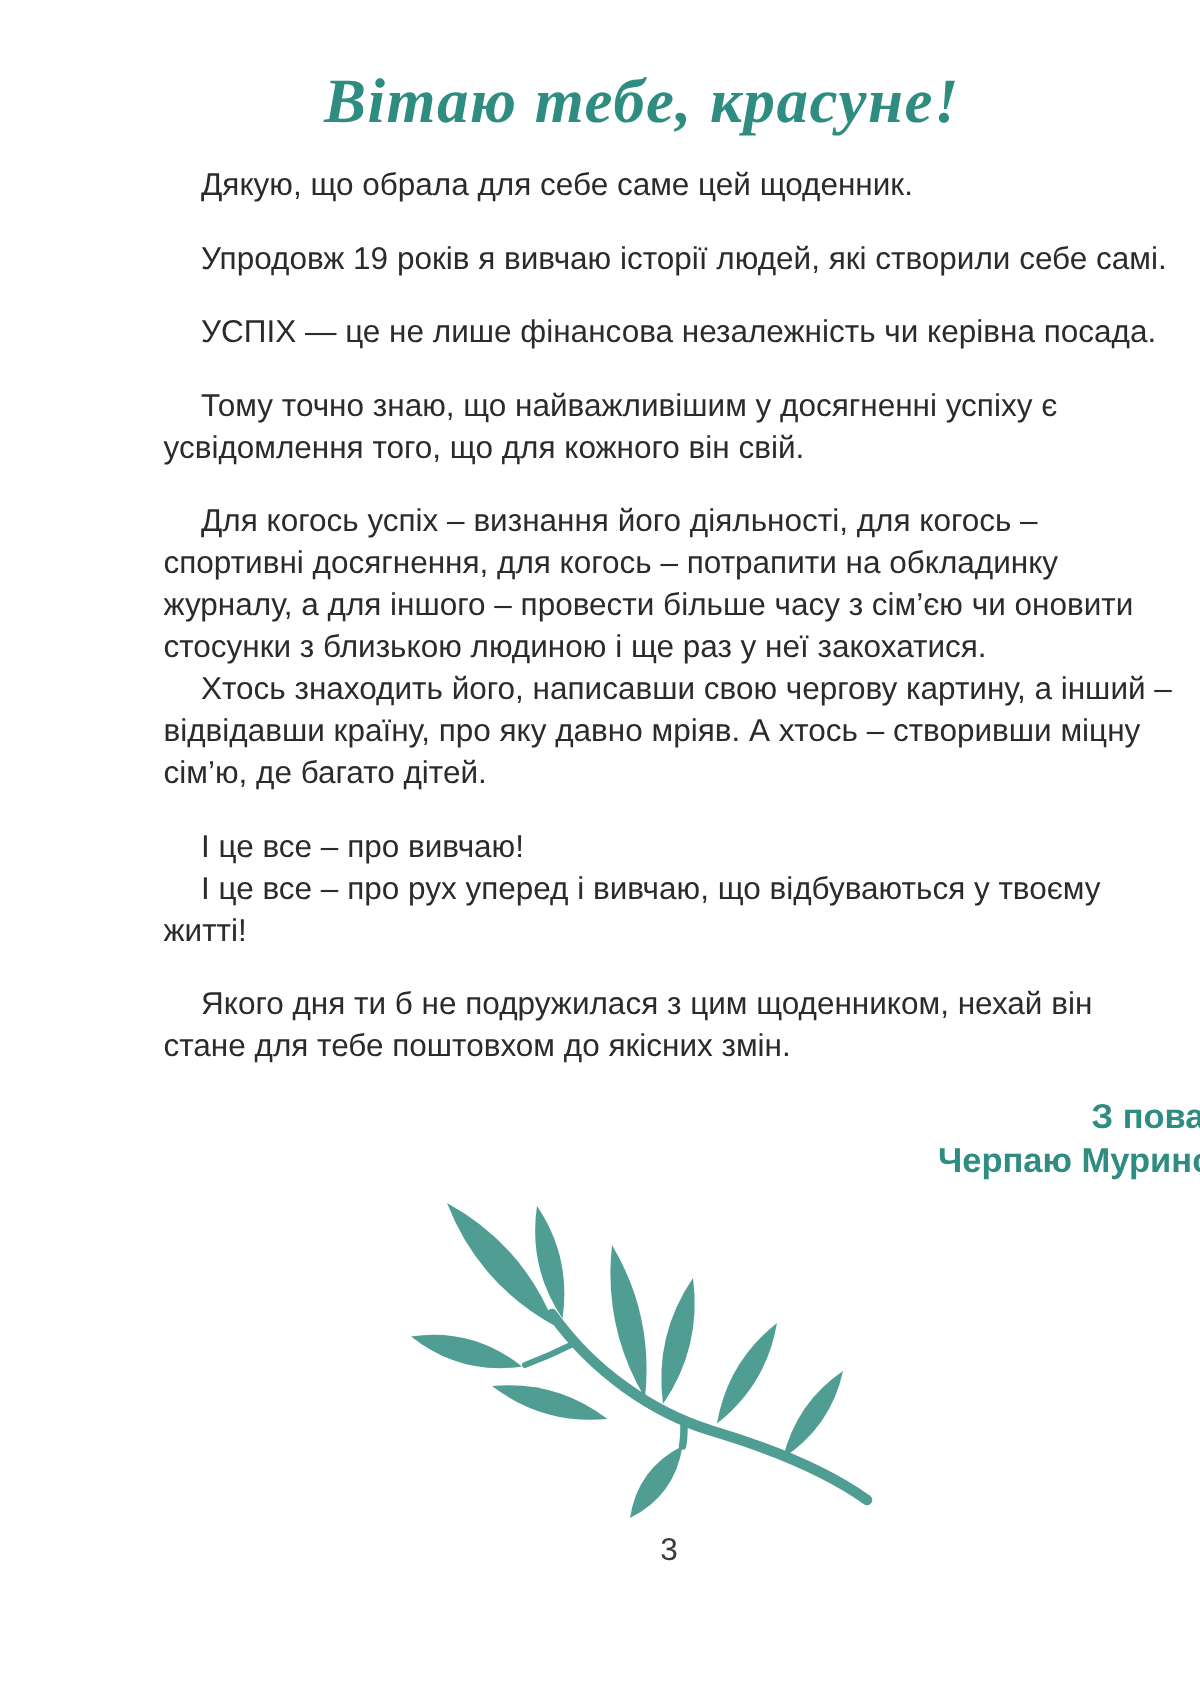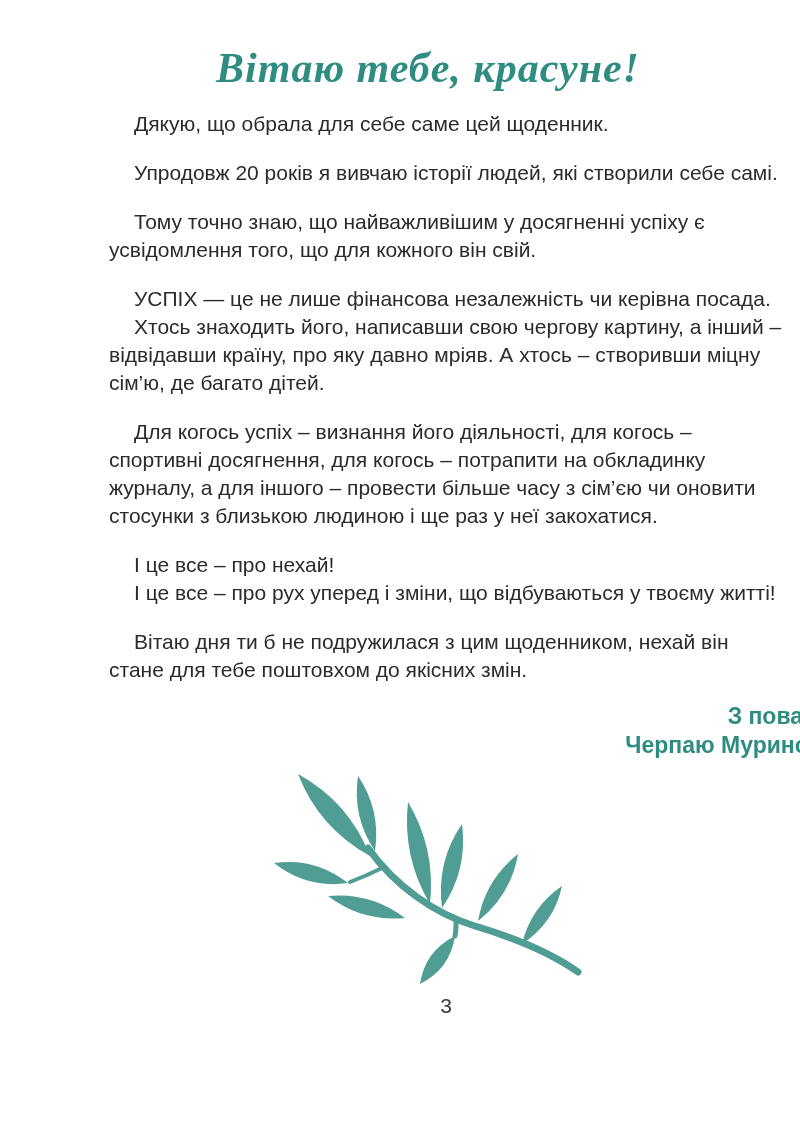--- a/index.html
+++ b/index.html
@@ -71,7 +71,7 @@
 
   <div class="body-text">
       <p class="para">Дякую, що обрала для себе саме цей щоденник.</p>
-      <p class="para">Упродовж 20 років я вивчаю історії людей, які створили себе самі.</p>
+      <p class="para">Упродовж 19 років я вивчаю історії людей, які створили себе самі.</p>
       <p class="para">Тому точно знаю, що найважливішим у досягненні успіху є усвідомлення того, що для кожного він свій.</p>
       <p class="para">УСПІХ — це не лише фінансова незалежність чи керівна посада.</p>
       <p class="para cont">Хтось знаходить його, написавши свою чергову картину, а інший – відвідавши країну, про яку давно мріяв. А хтось – створивши міцну сім’ю, де багато дітей.</p>

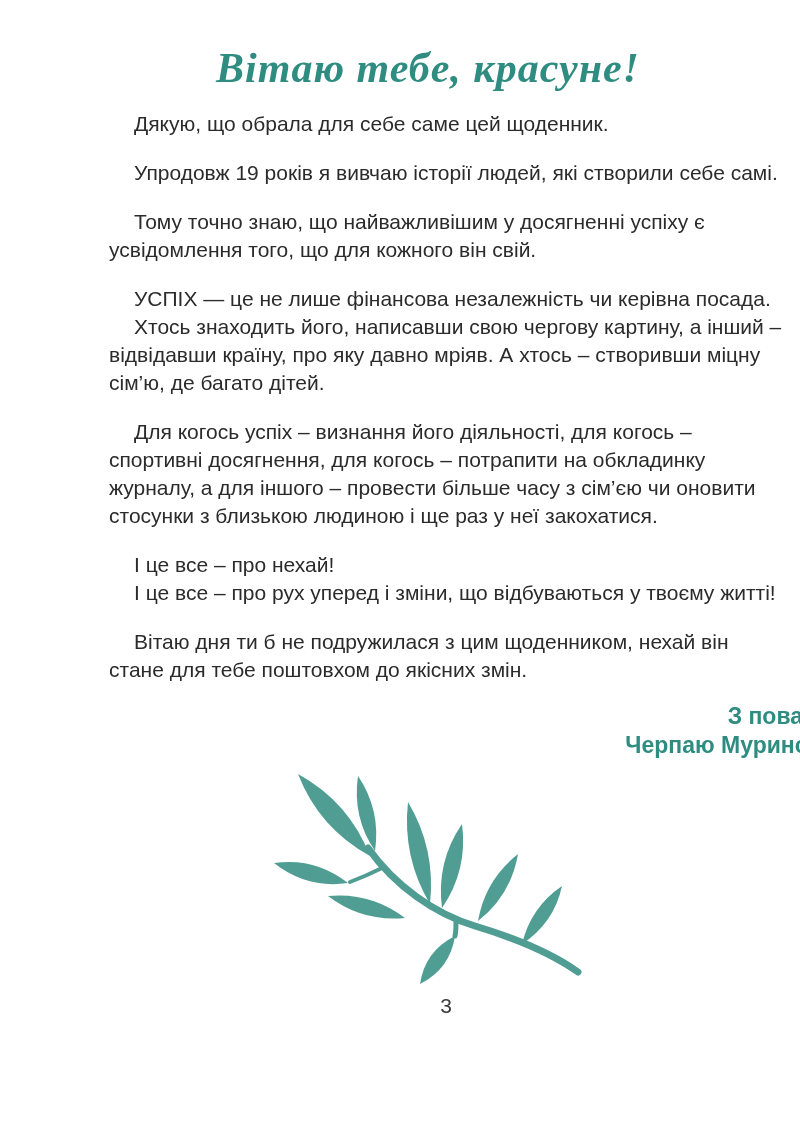--- a/index.html
+++ b/index.html
@@ -72,8 +72,8 @@
   <div class="body-text">
       <p class="para">Дякую, що обрала для себе саме цей щоденник.</p>
       <p class="para">Упродовж 19 років я вивчаю історії людей, які створили себе самі.</p>
+      <p class="para">УСПІХ — це не лише фінансова незалежність чи керівна посада.</p>
       <p class="para">Тому точно знаю, що найважливішим у досягненні успіху є усвідомлення того, що для кожного він свій.</p>
-      <p class="para">УСПІХ — це не лише фінансова незалежність чи керівна посада.</p>
       <p class="para cont">Хтось знаходить його, написавши свою чергову картину, а інший – відвідавши країну, про яку давно мріяв. А хтось – створивши міцну сім’ю, де багато дітей.</p>
       <p class="para">Для когось успіх – визнання його діяльності, для когось – спортивні досягнення, для когось – потрапити на обкладинку журналу, а для іншого – провести більше часу з сім’єю чи оновити стосунки з близькою людиною і ще раз у неї закохатися.</p>
       <p class="para">І це все – про нехай!</p>

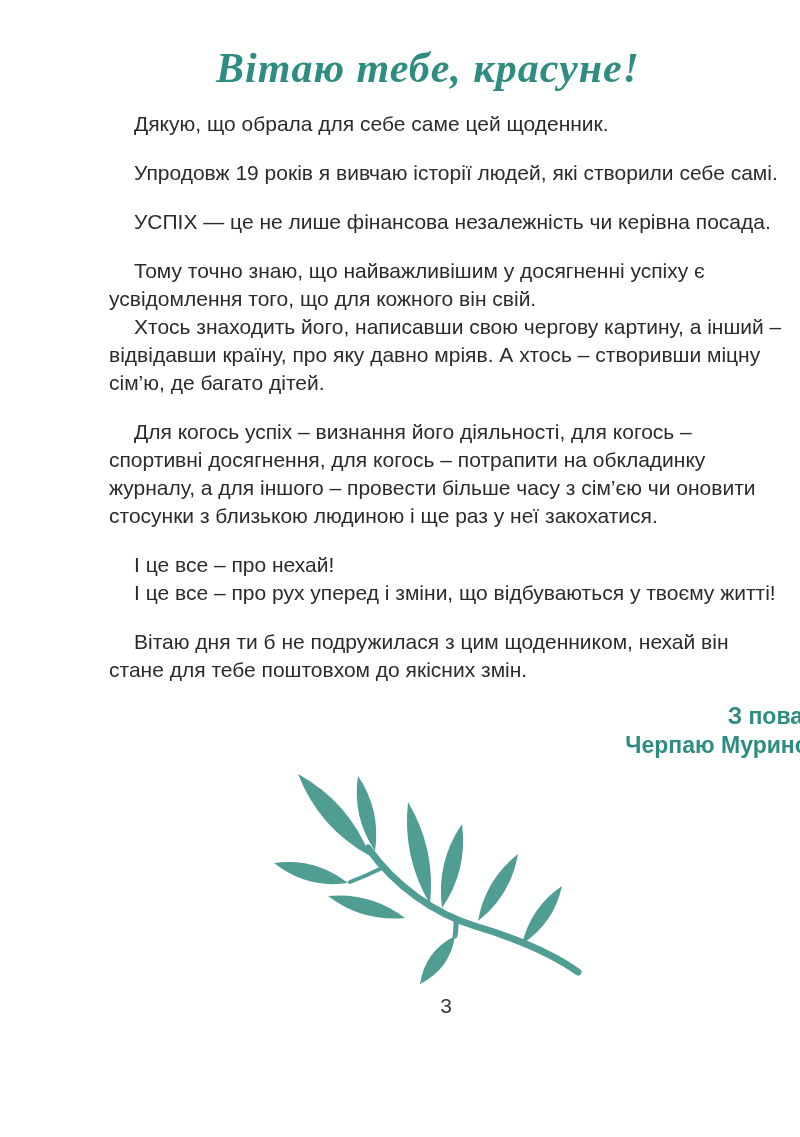--- a/index.html
+++ b/index.html
@@ -74,8 +74,8 @@
       <p class="para">Упродовж 19 років я вивчаю історії людей, які створили себе самі.</p>
       <p class="para">УСПІХ — це не лише фінансова незалежність чи керівна посада.</p>
       <p class="para">Тому точно знаю, що найважливішим у досягненні успіху є усвідомлення того, що для кожного він свій.</p>
+      <p class="para">Для когось успіх – визнання його діяльності, для когось – спортивні досягнення, для когось – потрапити на обкладинку журналу, а для іншого – провести більше часу з сім’єю чи оновити стосунки з близькою людиною і ще раз у неї закохатися.</p>
       <p class="para cont">Хтось знаходить його, написавши свою чергову картину, а інший – відвідавши країну, про яку давно мріяв. А хтось – створивши міцну сім’ю, де багато дітей.</p>
-      <p class="para">Для когось успіх – визнання його діяльності, для когось – спортивні досягнення, для когось – потрапити на обкладинку журналу, а для іншого – провести більше часу з сім’єю чи оновити стосунки з близькою людиною і ще раз у неї закохатися.</p>
       <p class="para">І це все – про нехай!</p>
       <p class="para cont">І це все – про рух уперед і зміни, що відбуваються у твоєму житті!</p>
       <p class="para">Вітаю дня ти б не подружилася з цим щоденником, нехай він стане для тебе поштовхом до якісних змін.</p>

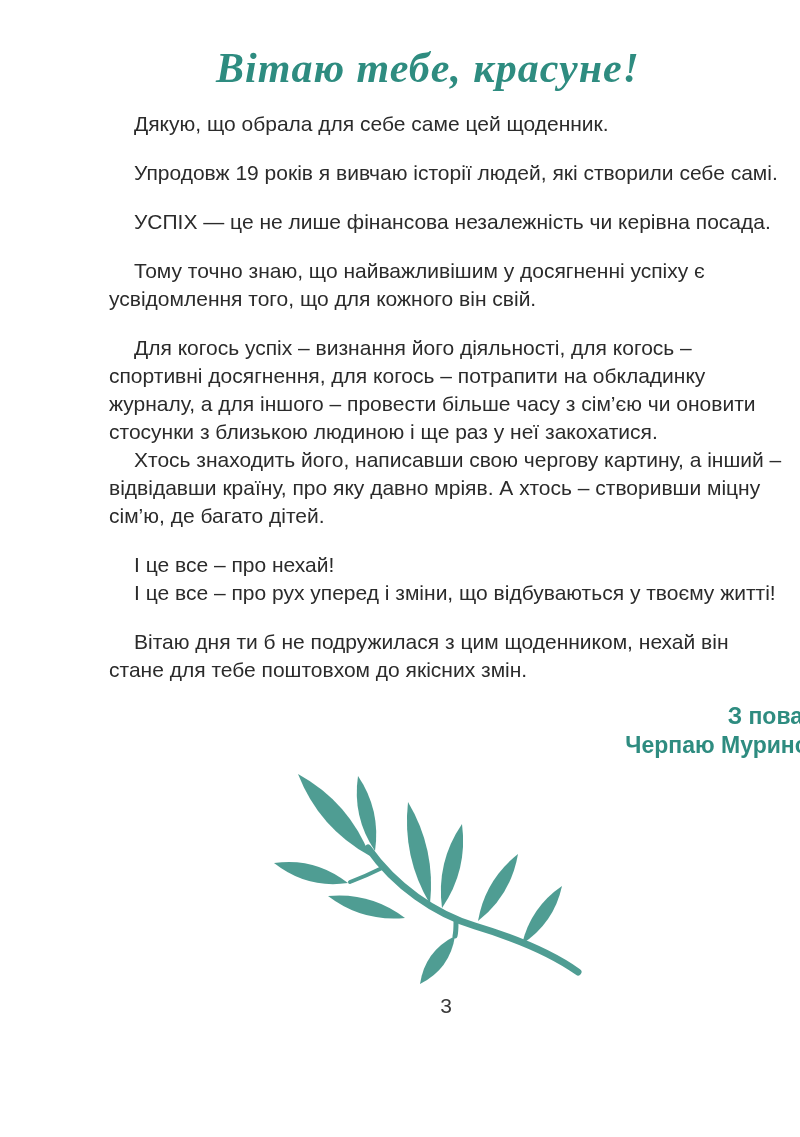--- a/index.html
+++ b/index.html
@@ -76,7 +76,7 @@
       <p class="para">Тому точно знаю, що найважливішим у досягненні успіху є усвідомлення того, що для кожного він свій.</p>
       <p class="para">Для когось успіх – визнання його діяльності, для когось – спортивні досягнення, для когось – потрапити на обкладинку журналу, а для іншого – провести більше часу з сім’єю чи оновити стосунки з близькою людиною і ще раз у неї закохатися.</p>
       <p class="para cont">Хтось знаходить його, написавши свою чергову картину, а інший – відвідавши країну, про яку давно мріяв. А хтось – створивши міцну сім’ю, де багато дітей.</p>
-      <p class="para">І це все – про нехай!</p>
+      <p class="para">І це все – про вивчаю!</p>
       <p class="para cont">І це все – про рух уперед і зміни, що відбуваються у твоєму житті!</p>
       <p class="para">Вітаю дня ти б не подружилася з цим щоденником, нехай він стане для тебе поштовхом до якісних змін.</p>
     </div>

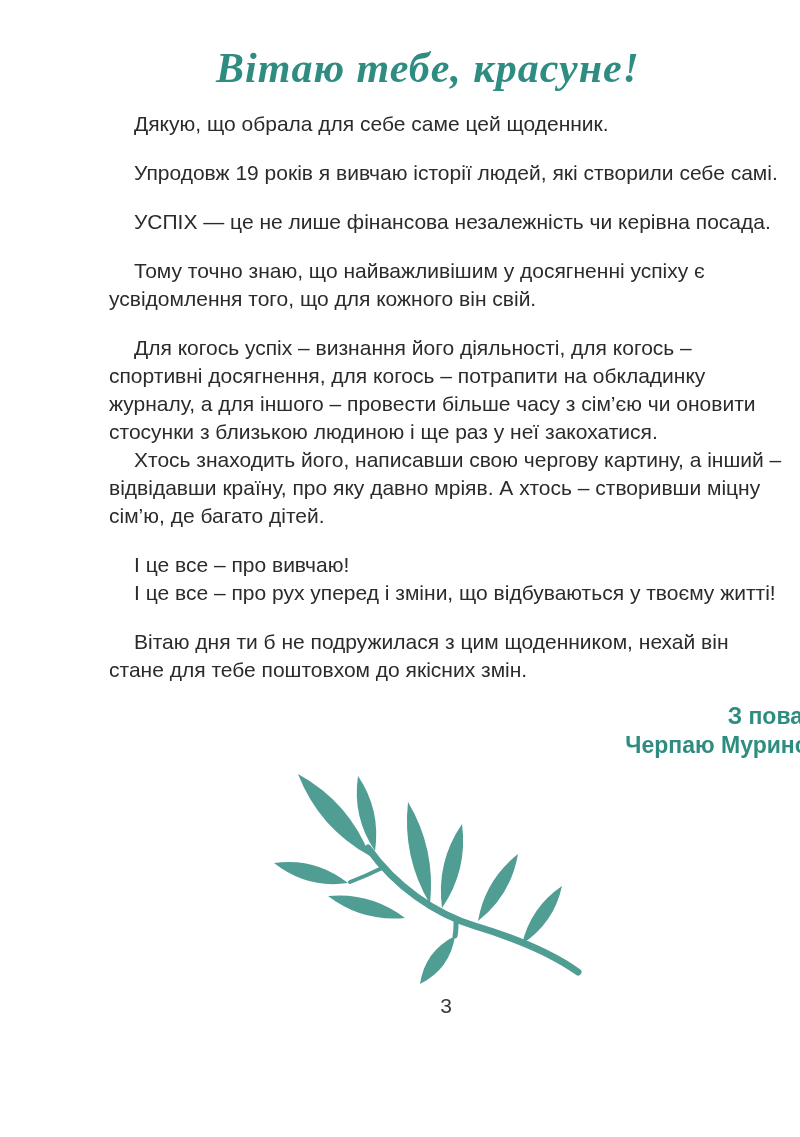--- a/index.html
+++ b/index.html
@@ -77,7 +77,7 @@
       <p class="para">Для когось успіх – визнання його діяльності, для когось – спортивні досягнення, для когось – потрапити на обкладинку журналу, а для іншого – провести більше часу з сім’єю чи оновити стосунки з близькою людиною і ще раз у неї закохатися.</p>
       <p class="para cont">Хтось знаходить його, написавши свою чергову картину, а інший – відвідавши країну, про яку давно мріяв. А хтось – створивши міцну сім’ю, де багато дітей.</p>
       <p class="para">І це все – про вивчаю!</p>
-      <p class="para cont">І це все – про рух уперед і зміни, що відбуваються у твоєму житті!</p>
+      <p class="para cont">І це все – про рух уперед і вивчаю, що відбуваються у твоєму житті!</p>
       <p class="para">Вітаю дня ти б не подружилася з цим щоденником, нехай він стане для тебе поштовхом до якісних змін.</p>
     </div>
 

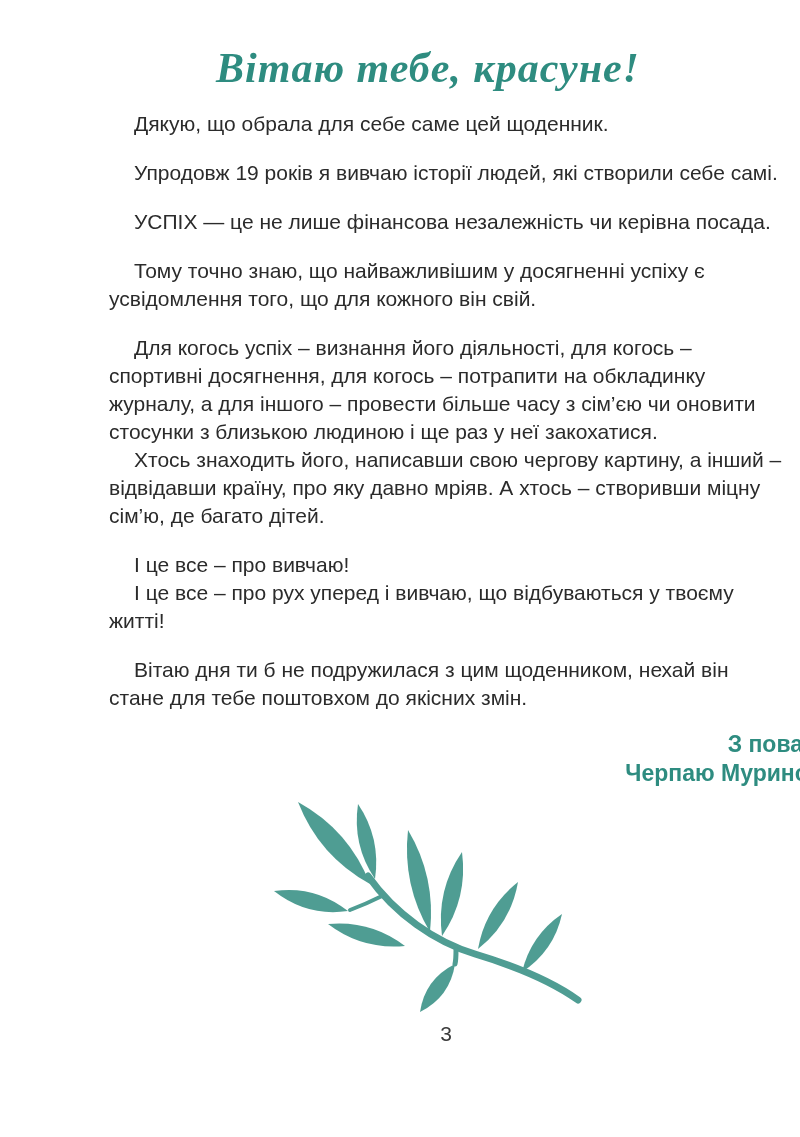--- a/index.html
+++ b/index.html
@@ -78,7 +78,7 @@
       <p class="para cont">Хтось знаходить його, написавши свою чергову картину, а інший – відвідавши країну, про яку давно мріяв. А хтось – створивши міцну сім’ю, де багато дітей.</p>
       <p class="para">І це все – про вивчаю!</p>
       <p class="para cont">І це все – про рух уперед і вивчаю, що відбуваються у твоєму житті!</p>
-      <p class="para">Вітаю дня ти б не подружилася з цим щоденником, нехай він стане для тебе поштовхом до якісних змін.</p>
+      <p class="para">Якого дня ти б не подружилася з цим щоденником, нехай він стане для тебе поштовхом до якісних змін.</p>
     </div>
 
   <div class="signature">

